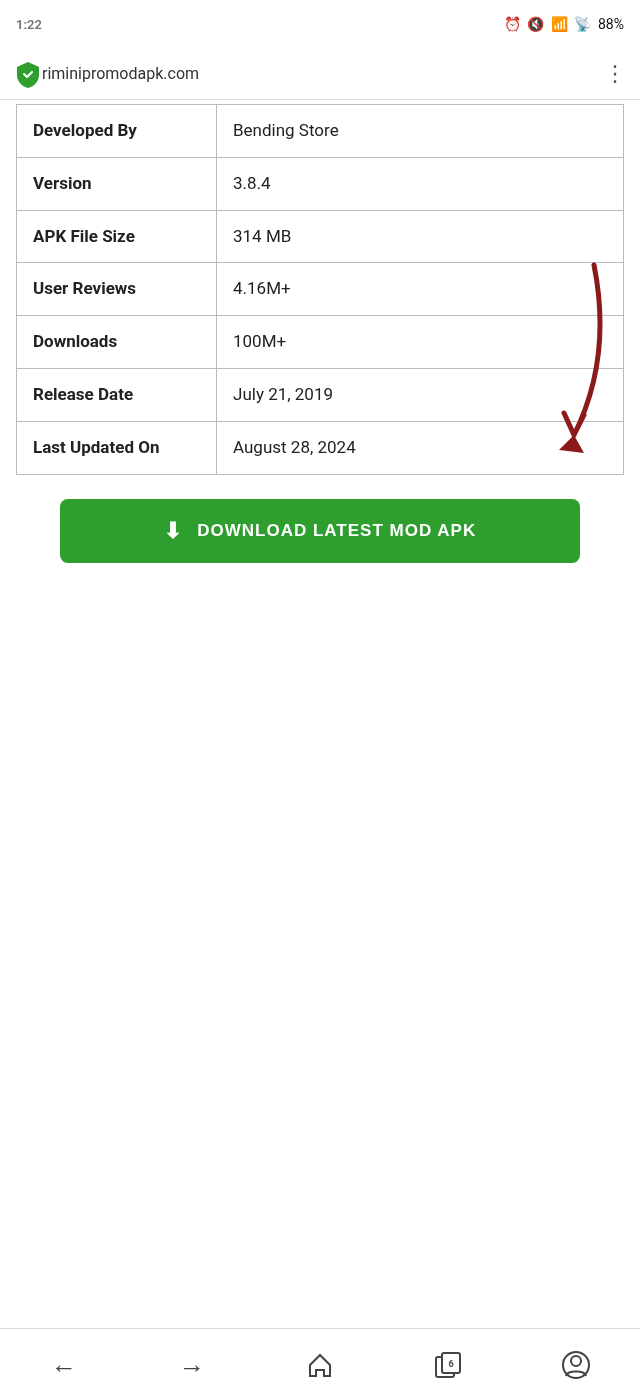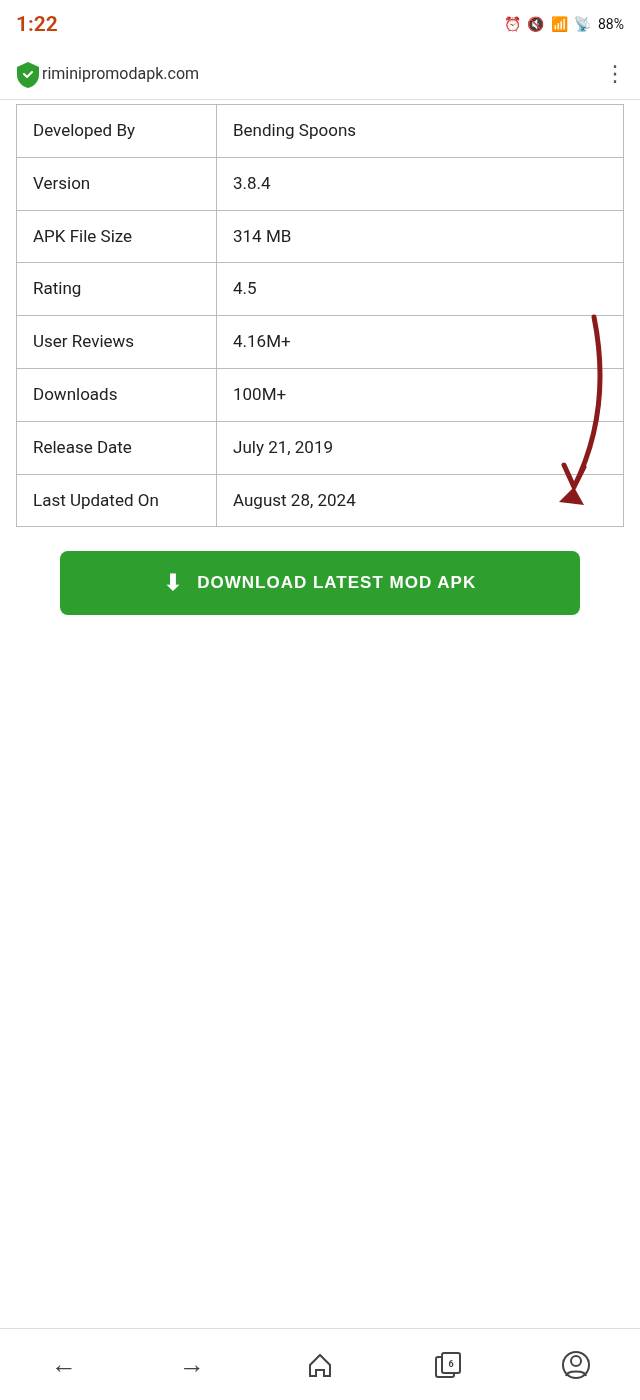--- a/index.html
+++ b/index.html
@@ -23,9 +23,9 @@
       background: #fff;
     }
     .status-time {
-      font-size: 21px;
+      font-size: 13px;
       font-weight: 600;
-      color: #c2410c;
+      color: #737373;
     }
     .status-icons {
       display: flex;

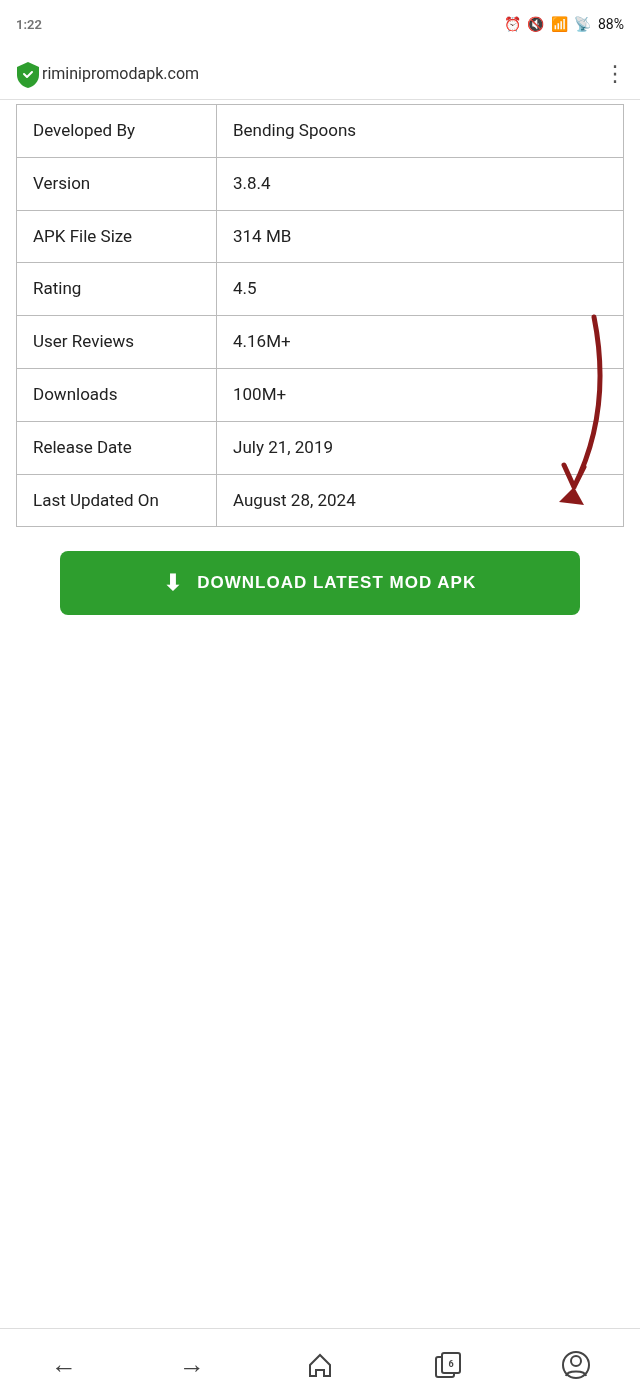--- a/index.html
+++ b/index.html
@@ -78,7 +78,7 @@
     }
     td:first-child {
       width: 200px;
-      font-weight: 400;
+      font-weight: 700;
       color: #222;
       background: #fff;
     }

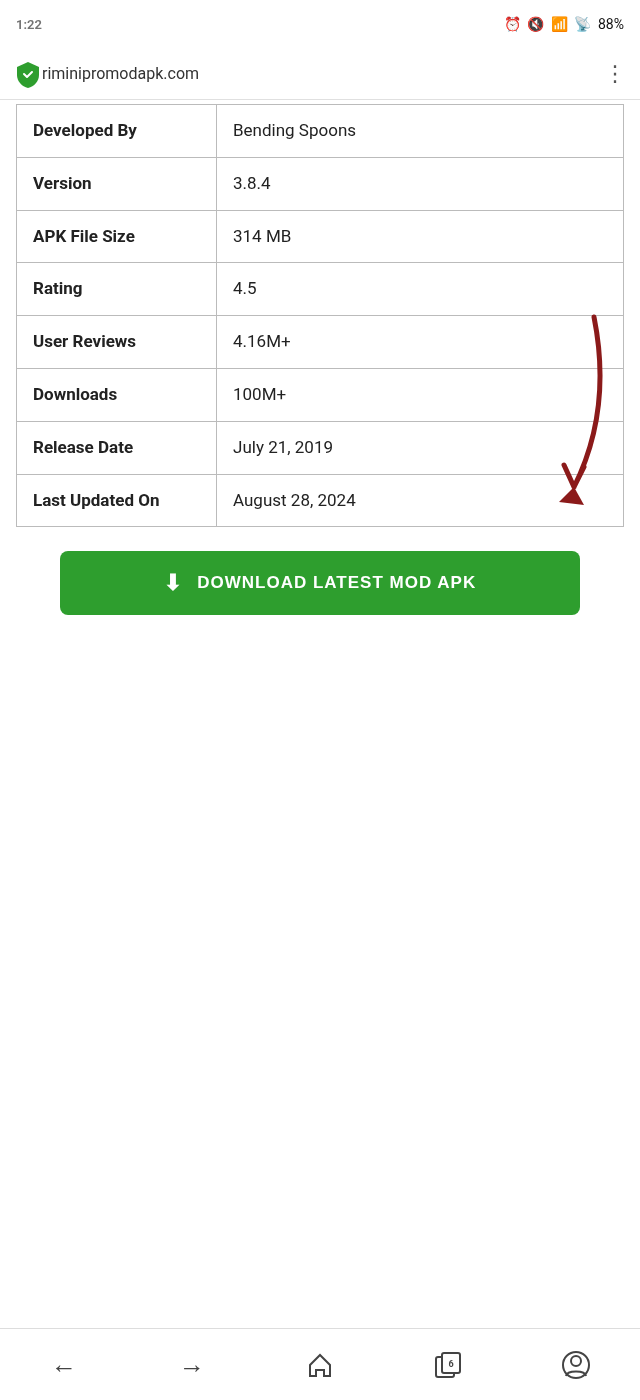--- a/index.html
+++ b/index.html
@@ -184,7 +184,7 @@
     <tbody id="table-body">
     <tr>
           <td>Developed By</td>
-          <td>Bending Spoons</td>
+          <td>Bending Store</td>
         </tr>
         <tr>
           <td>Version</td>

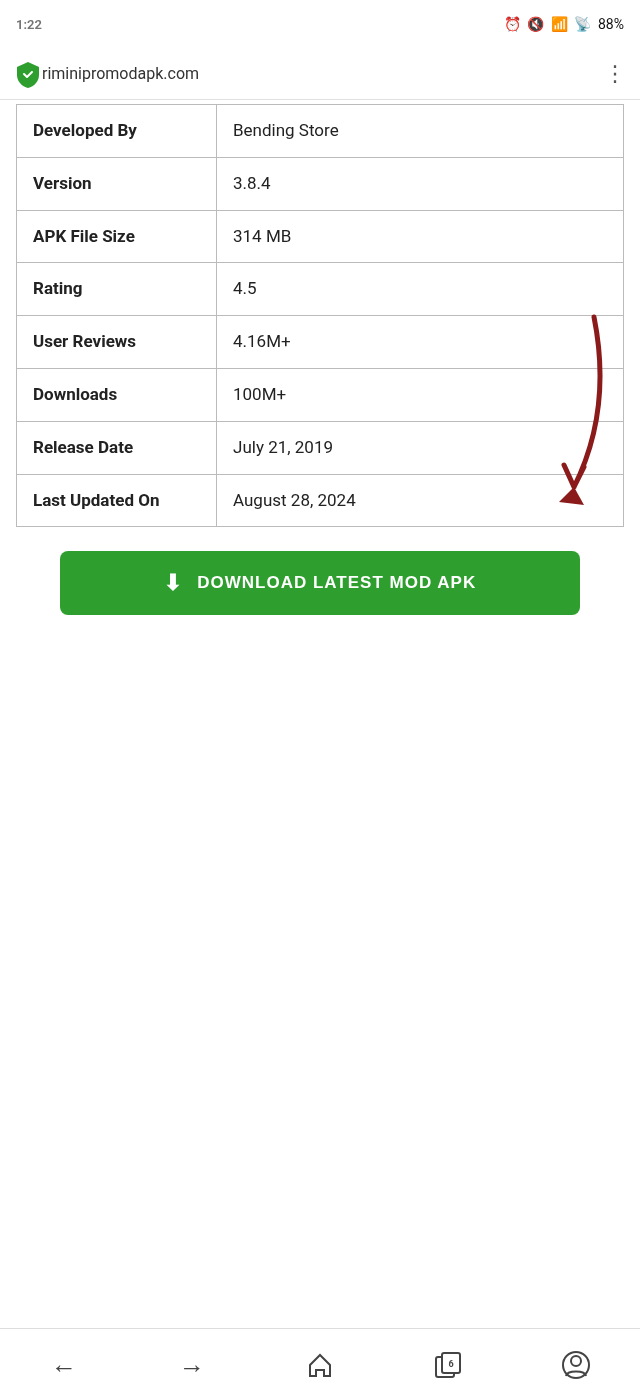--- a/index.html
+++ b/index.html
@@ -195,10 +195,6 @@
           <td>314 MB</td>
         </tr>
         <tr>
-          <td>Rating</td>
-          <td>4.5</td>
-        </tr>
-        <tr>
           <td>User Reviews</td>
           <td>4.16M+</td>
         </tr>

